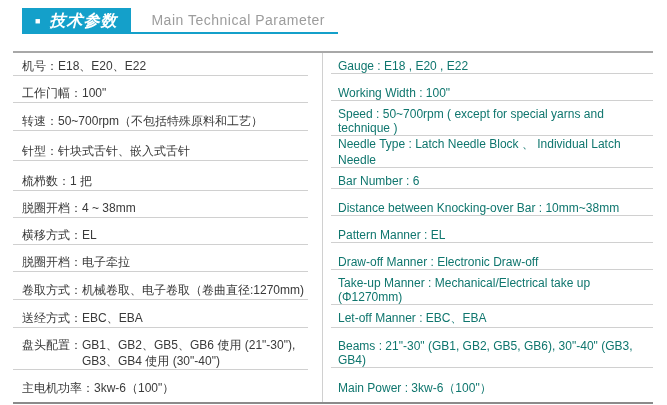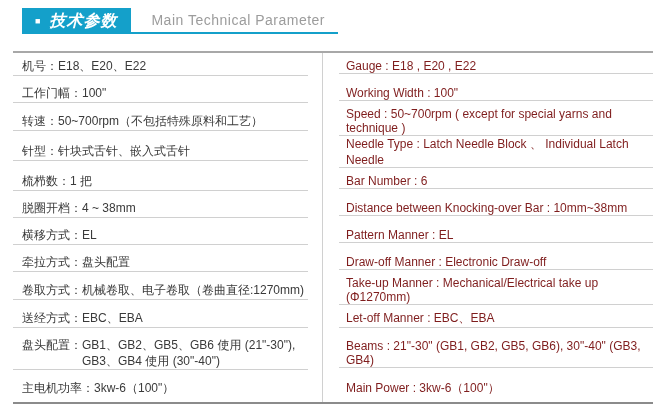--- a/index.html
+++ b/index.html
@@ -59,10 +59,10 @@
   }
   .cell.right {
     flex: 1;
-    margin-left: 17px;
+    margin-left: 9px;
     padding-left: 7px;
     padding-right: 4px;
-    color: #7f1d1d;
+    color: #0f766e;
     font-size: 12px;
   }
   .lines span { display: block; line-height: 16px; }

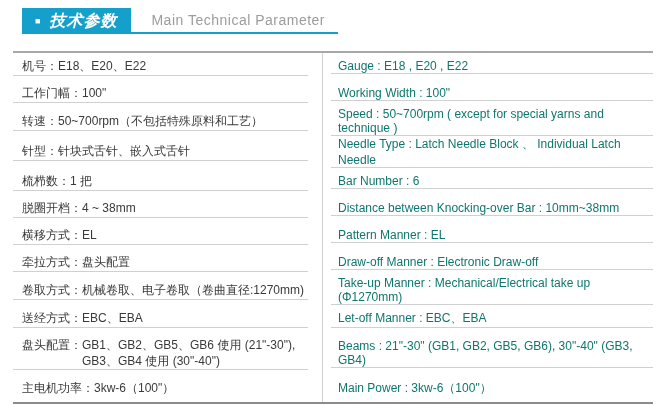--- a/index.html
+++ b/index.html
@@ -122,7 +122,7 @@
     </div>
 
     <div class="row">
-      <div class="cell left">牵拉方式：盘头配置</div>
+      <div class="cell left">脱圈开档：电子牵拉</div>
       <div class="cell right">Draw-off Manner : Electronic Draw-off</div>
     </div>
 

